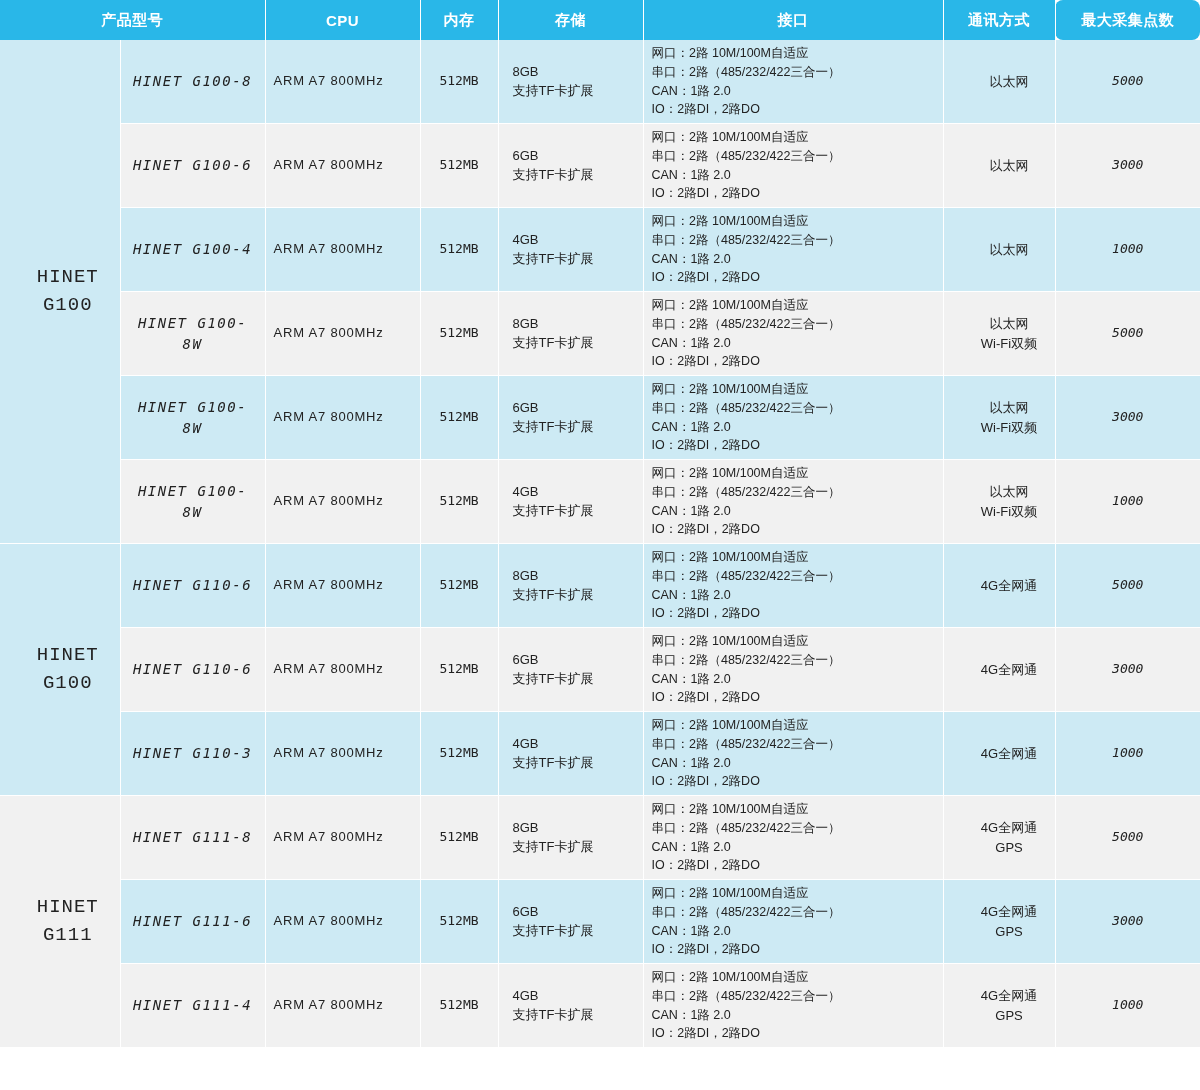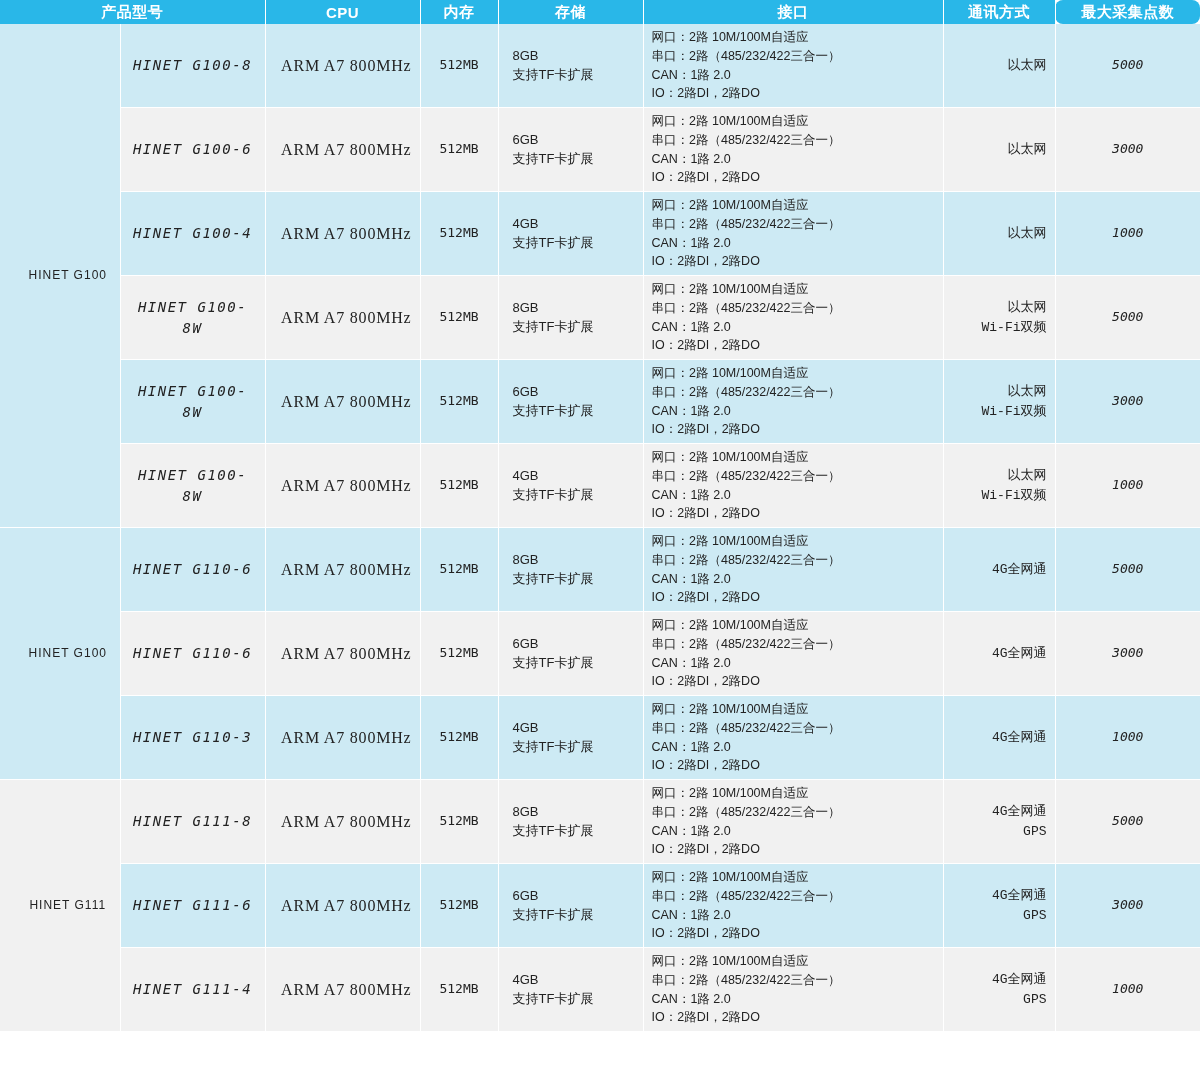--- a/index.html
+++ b/index.html
@@ -31,7 +31,7 @@
     color: #ffffff;
     font-size: 15px;
     font-weight: bold;
-    height: 24px;
+    height: 40px;
     text-align: center;
     border-right: 1px solid #ffffff;
     letter-spacing: 0.5px;

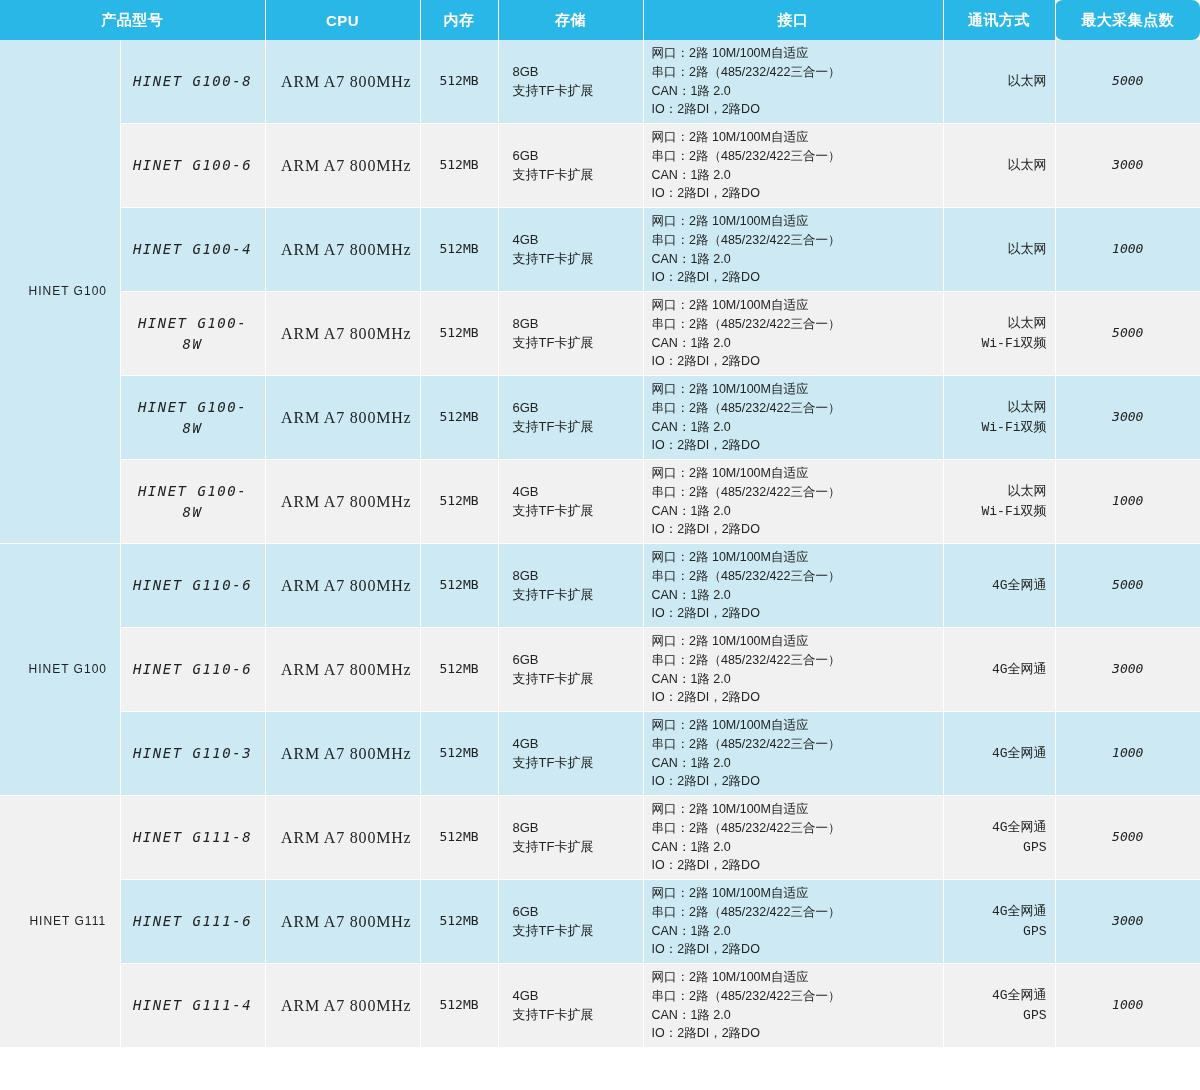--- a/index.html
+++ b/index.html
@@ -69,10 +69,10 @@
     font-style: italic;
   }
   td.cpu-cell {
-    text-align: right;
-    font-size: 16px;
+    text-align: left;
+    font-size: 13px;
     letter-spacing: 0.8px;
-    font-family: Liberation Serif, serif;
+    font-family: Liberation Sans, sans-serif;
   }
   td.mem-cell {
     text-align: center;

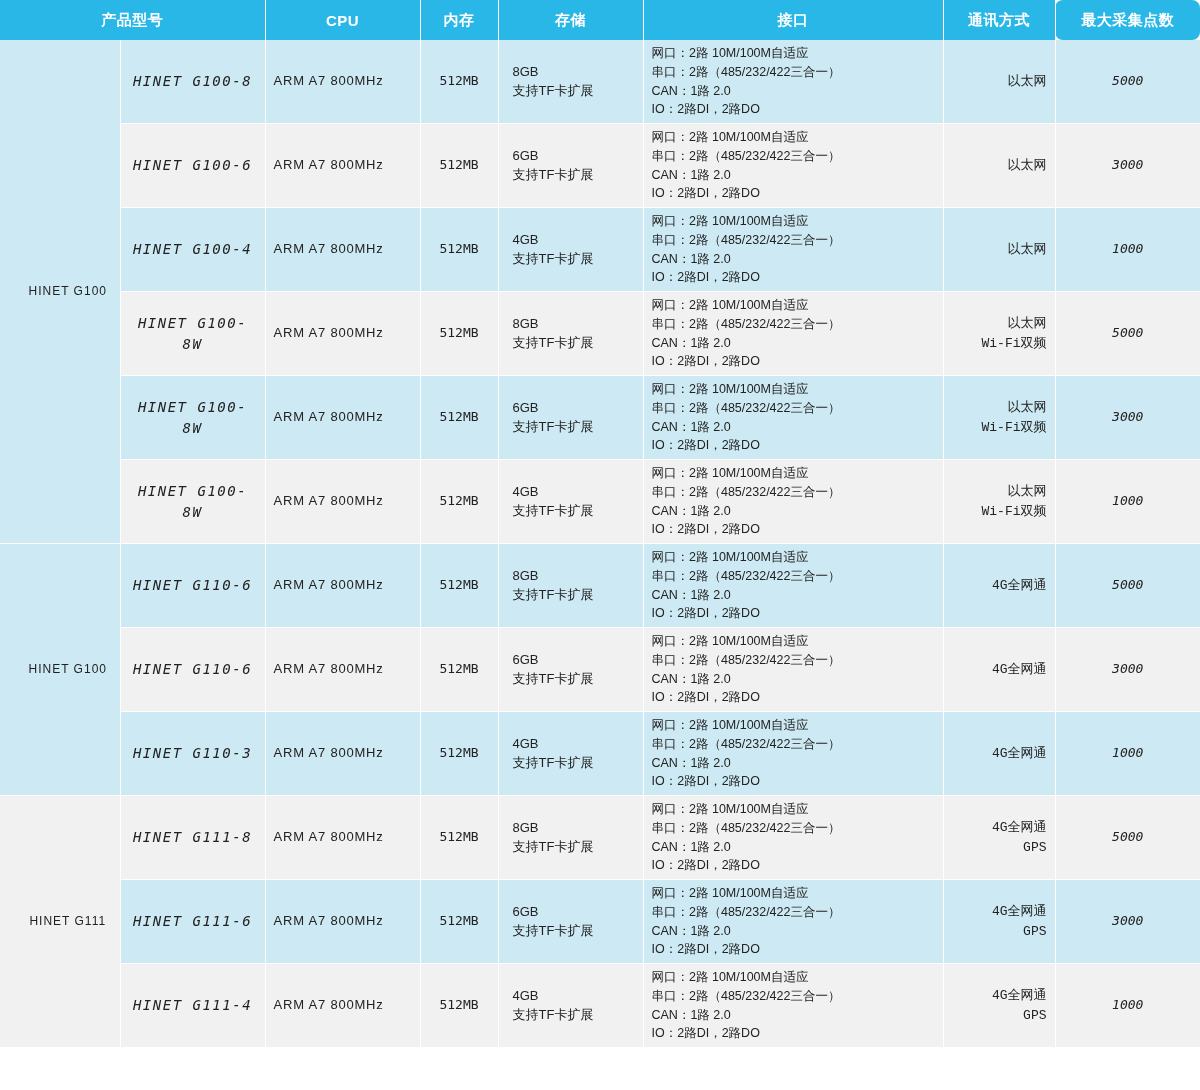--- a/index.html
+++ b/index.html
@@ -94,12 +94,11 @@
     line-height: 1.5;
   }
   td.comm-cell {
-    text-align: right;
+    text-align: center;
     font-size: 13px;
     white-space: pre-line;
     padding-left: 28px;
     line-height: 1.5;
-    font-family: Liberation Mono, monospace;
   }
   td.points-cell {
     text-align: center;

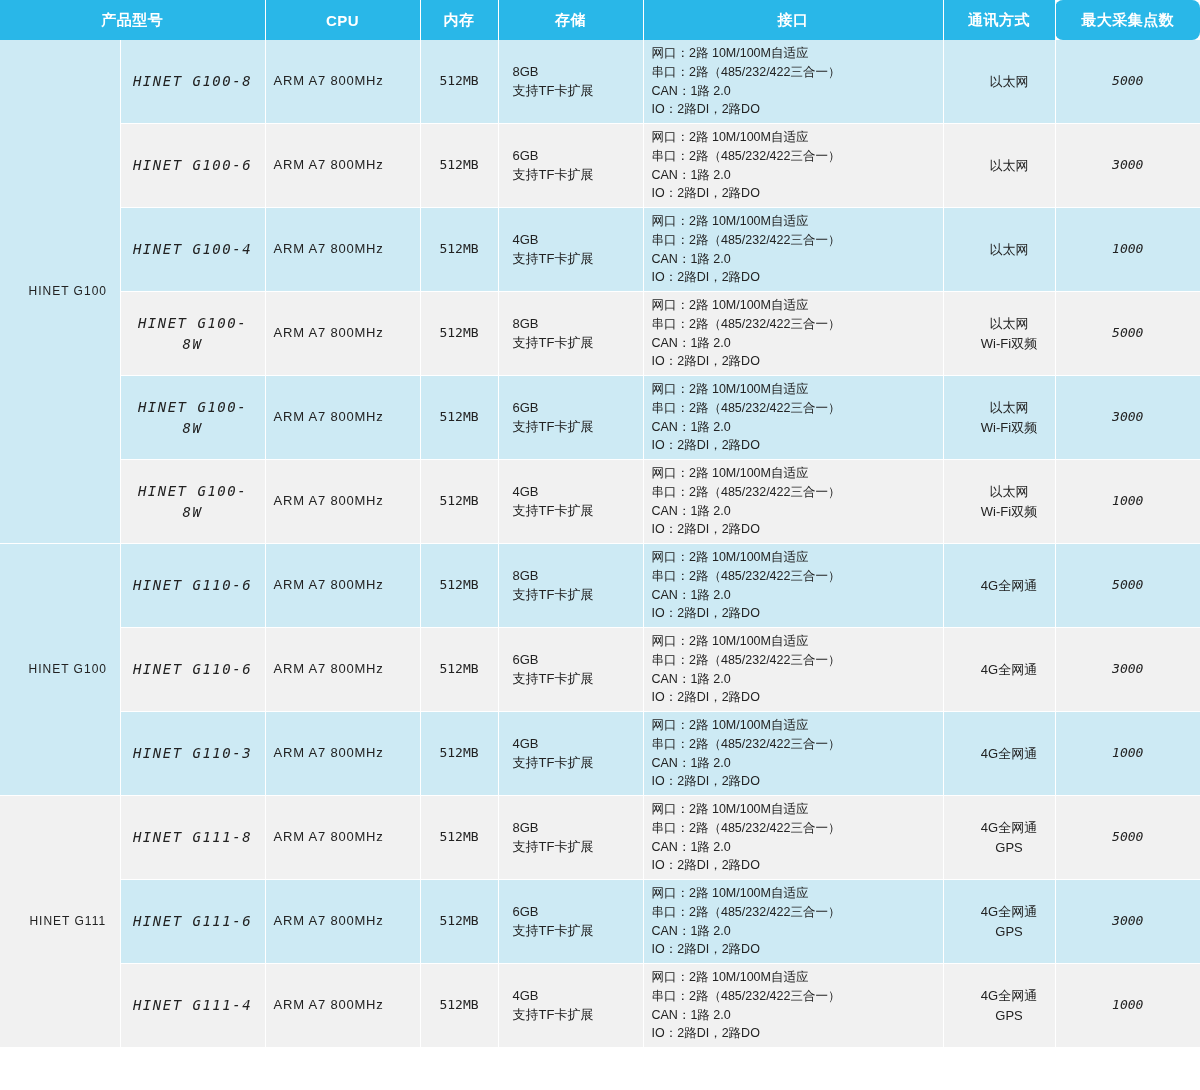--- a/index.html
+++ b/index.html
@@ -56,9 +56,9 @@
   td.group-cell {
     background: #cdeaf4;
     text-align: center;
-    font-size: 12px;
+    font-size: 19px;
     letter-spacing: 1px;
-    font-family: Liberation Sans, sans-serif;
+    font-family: Liberation Mono, monospace;
     padding-left: 24px;
   }
   td.model-cell {

